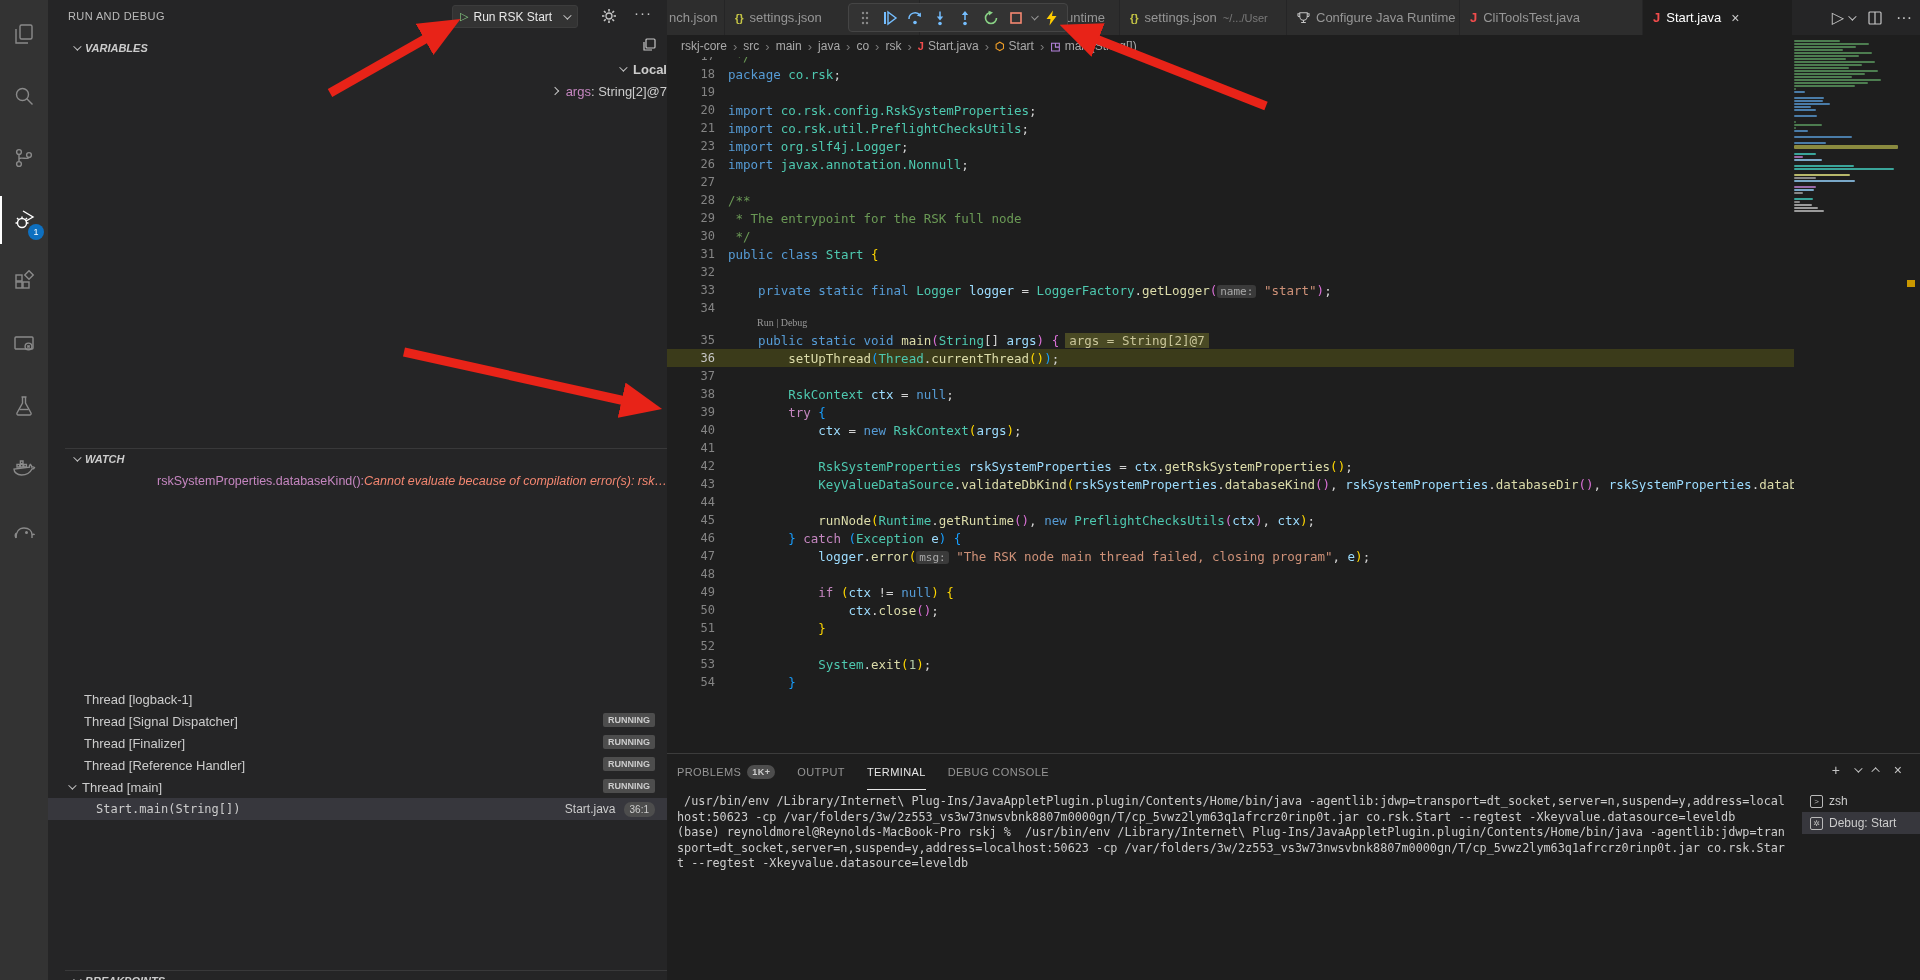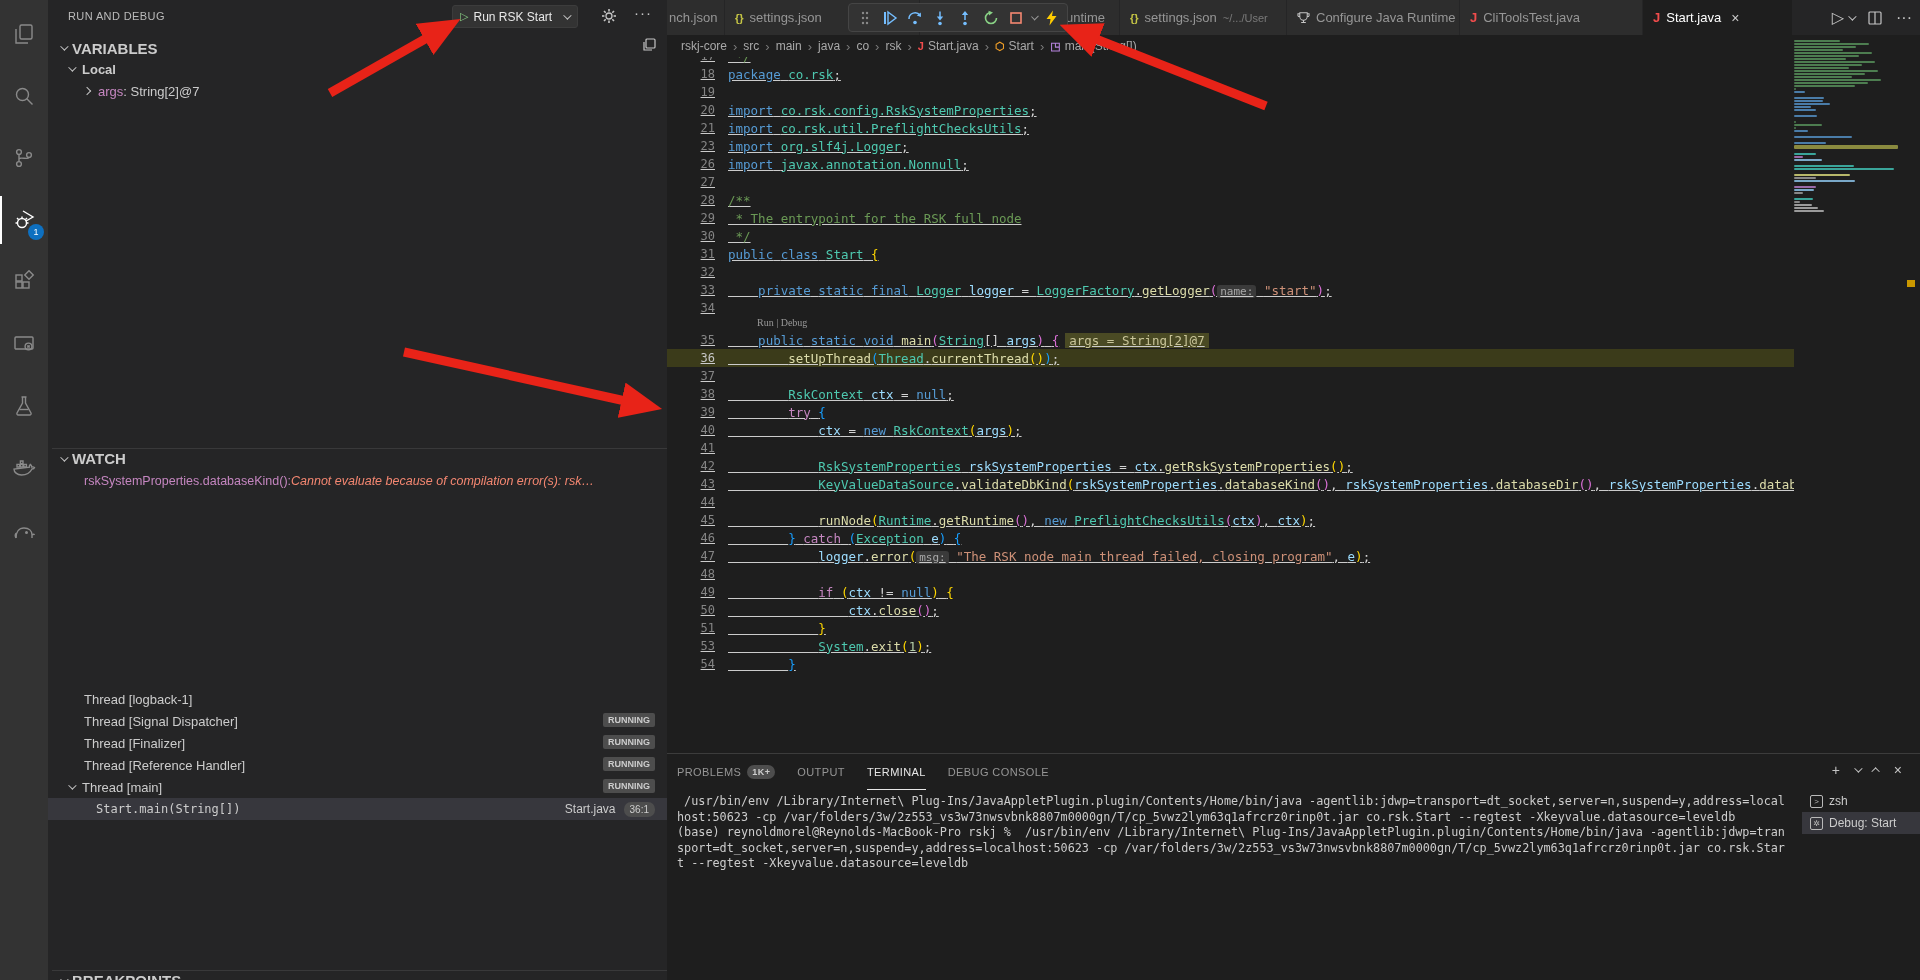--- a/index.html
+++ b/index.html
@@ -29,8 +29,8 @@
   #sb-gear { position:absolute; left:553px; top:8px; }
   #sb-dots { position:absolute; left:586px; top:4px; color:#c5c5c5; font-size:15px; letter-spacing:1px; }
   #sb-panel-icon { position:absolute; left:594px; top:38px; }
-  .sect-head { position:absolute; left:4px; width:619px; height:20px; display:flex; align-items:center;
-    font-size:15px; font-weight:bold; color:#cccccc; border-top:1px solid #39393a; }
+  .sect-head { position:absolute; left:17px; width:619px; height:20px; display:flex; align-items:center;
+    font-size:11px; font-weight:bold; color:#cccccc; border-top:1px solid #39393a;font-style:italic; }
   .sect-head .chev { margin:0 6px 0 8px; }
   .row { position:absolute; left:0; width:619px; height:22px; display:flex; align-items:center; font-size:13px; }
   .purple { color:#c586c0; }

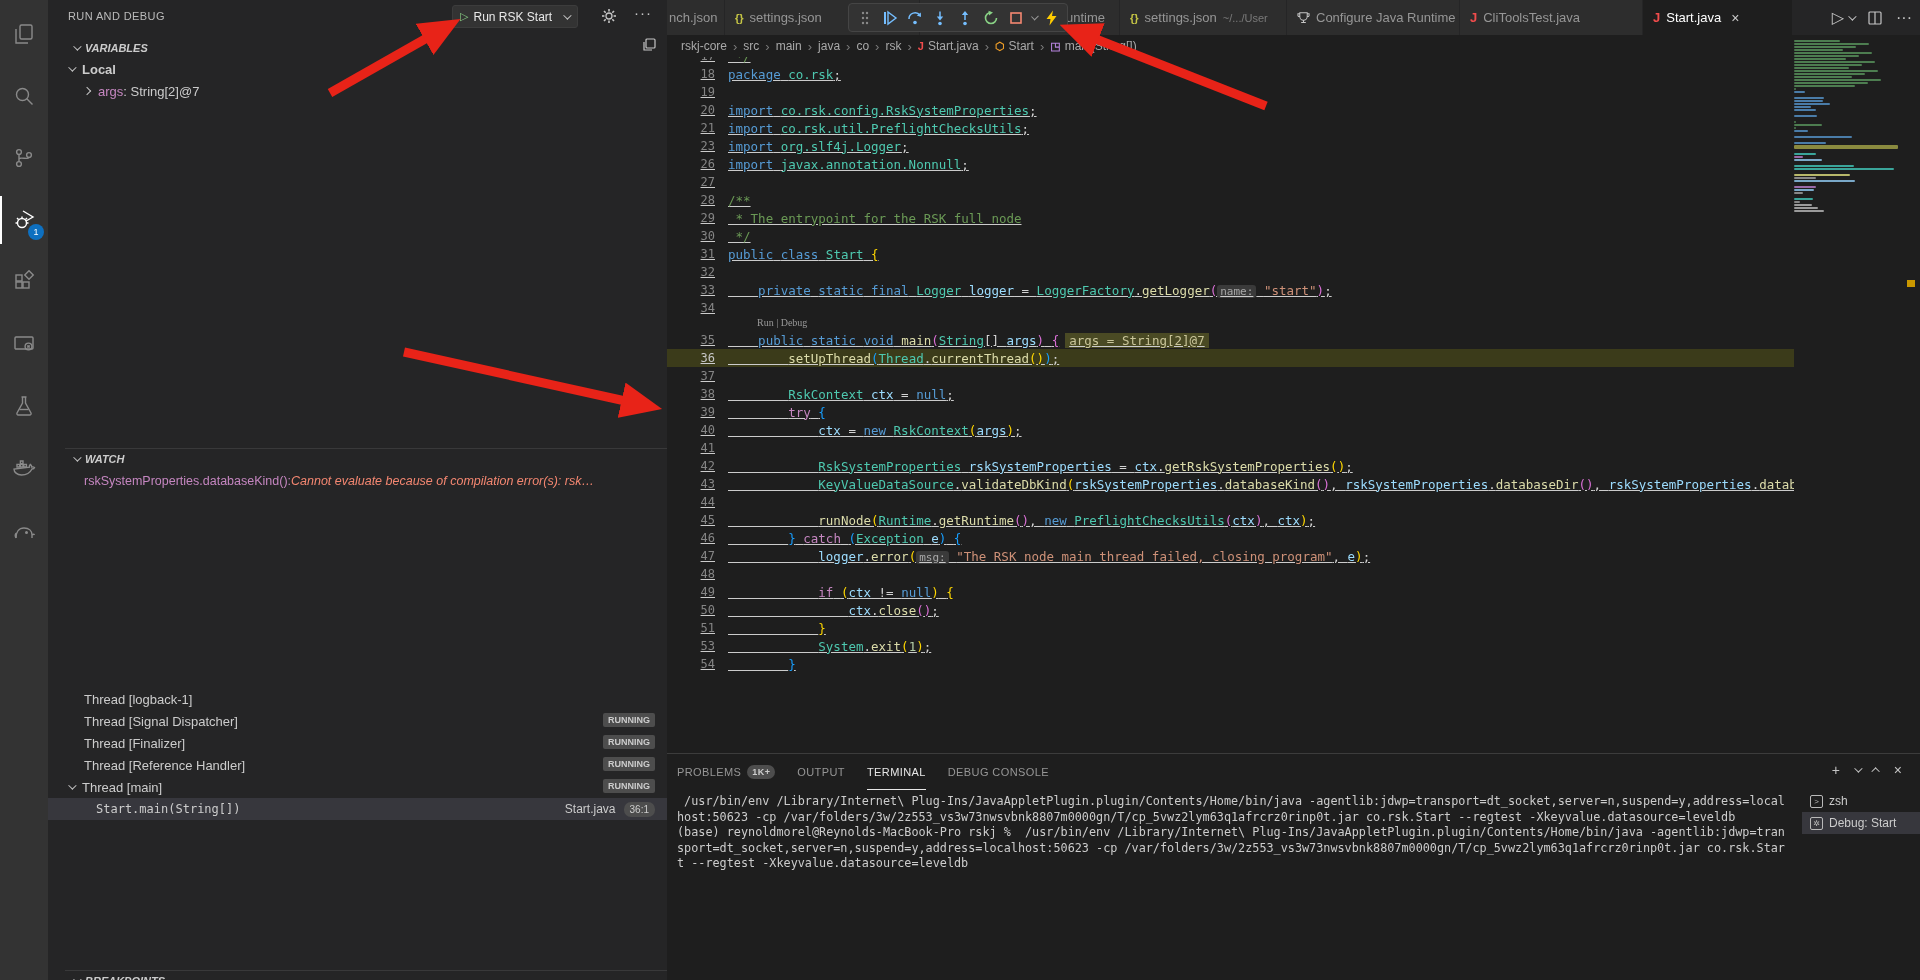--- a/index.html
+++ b/index.html
@@ -32,7 +32,7 @@
   .sect-head { position:absolute; left:17px; width:619px; height:20px; display:flex; align-items:center;
     font-size:11px; font-weight:bold; color:#cccccc; border-top:1px solid #39393a;font-style:italic; }
   .sect-head .chev { margin:0 6px 0 8px; }
-  .row { position:absolute; left:0; width:619px; height:22px; display:flex; align-items:center; font-size:13px; }
+  .row { position:absolute; left:0; width:619px; height:22px; display:flex; align-items:center; font-size:13px;justify-content:flex-end; }
   .purple { color:#c586c0; }
   .err { color:#f48771; font-style:italic; }
   .badge { background:#4d4d4d; color:#cccccc; font-size:9px; font-weight:bold; padding:2px 5px; border-radius:2px; }

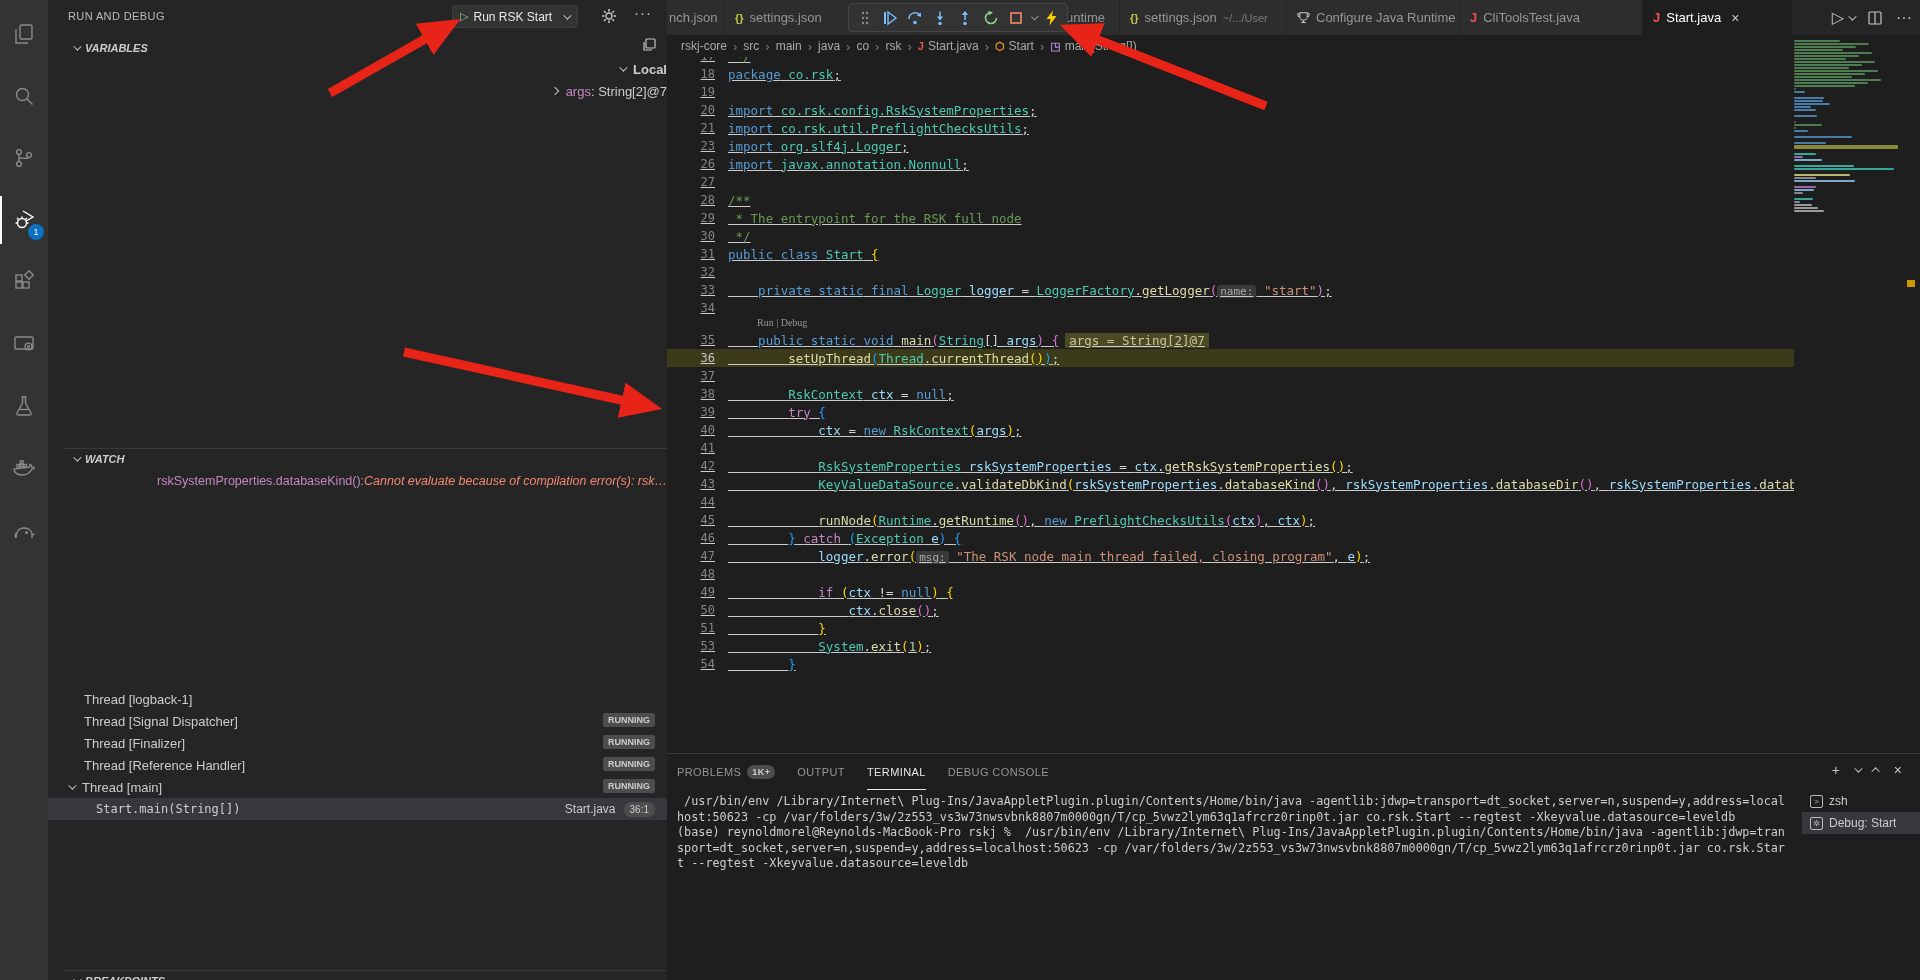--- a/index.html
+++ b/index.html
@@ -68,7 +68,7 @@
   #code { position:absolute; left:0; top:57px; width:1127px; height:696px; overflow:hidden; }
   #code-lines { margin-top:-10px; }
   .cl { height:18px; display:flex; align-items:center; position:relative;
-    font-family:"DejaVu Sans Mono", monospace; font-size:12.5px;text-decoration:underline; }
+    font-family:"DejaVu Sans Mono", monospace; font-size:12.5px; }
   .cl .gut { width:61px; flex:none; text-align:right; padding-right:13px; color:#858585; font-size:12px; position:relative; }
   .cl pre { font-family:inherit; white-space:pre; }
   .cl.cur { background:rgba(255,255,0,0.13); }

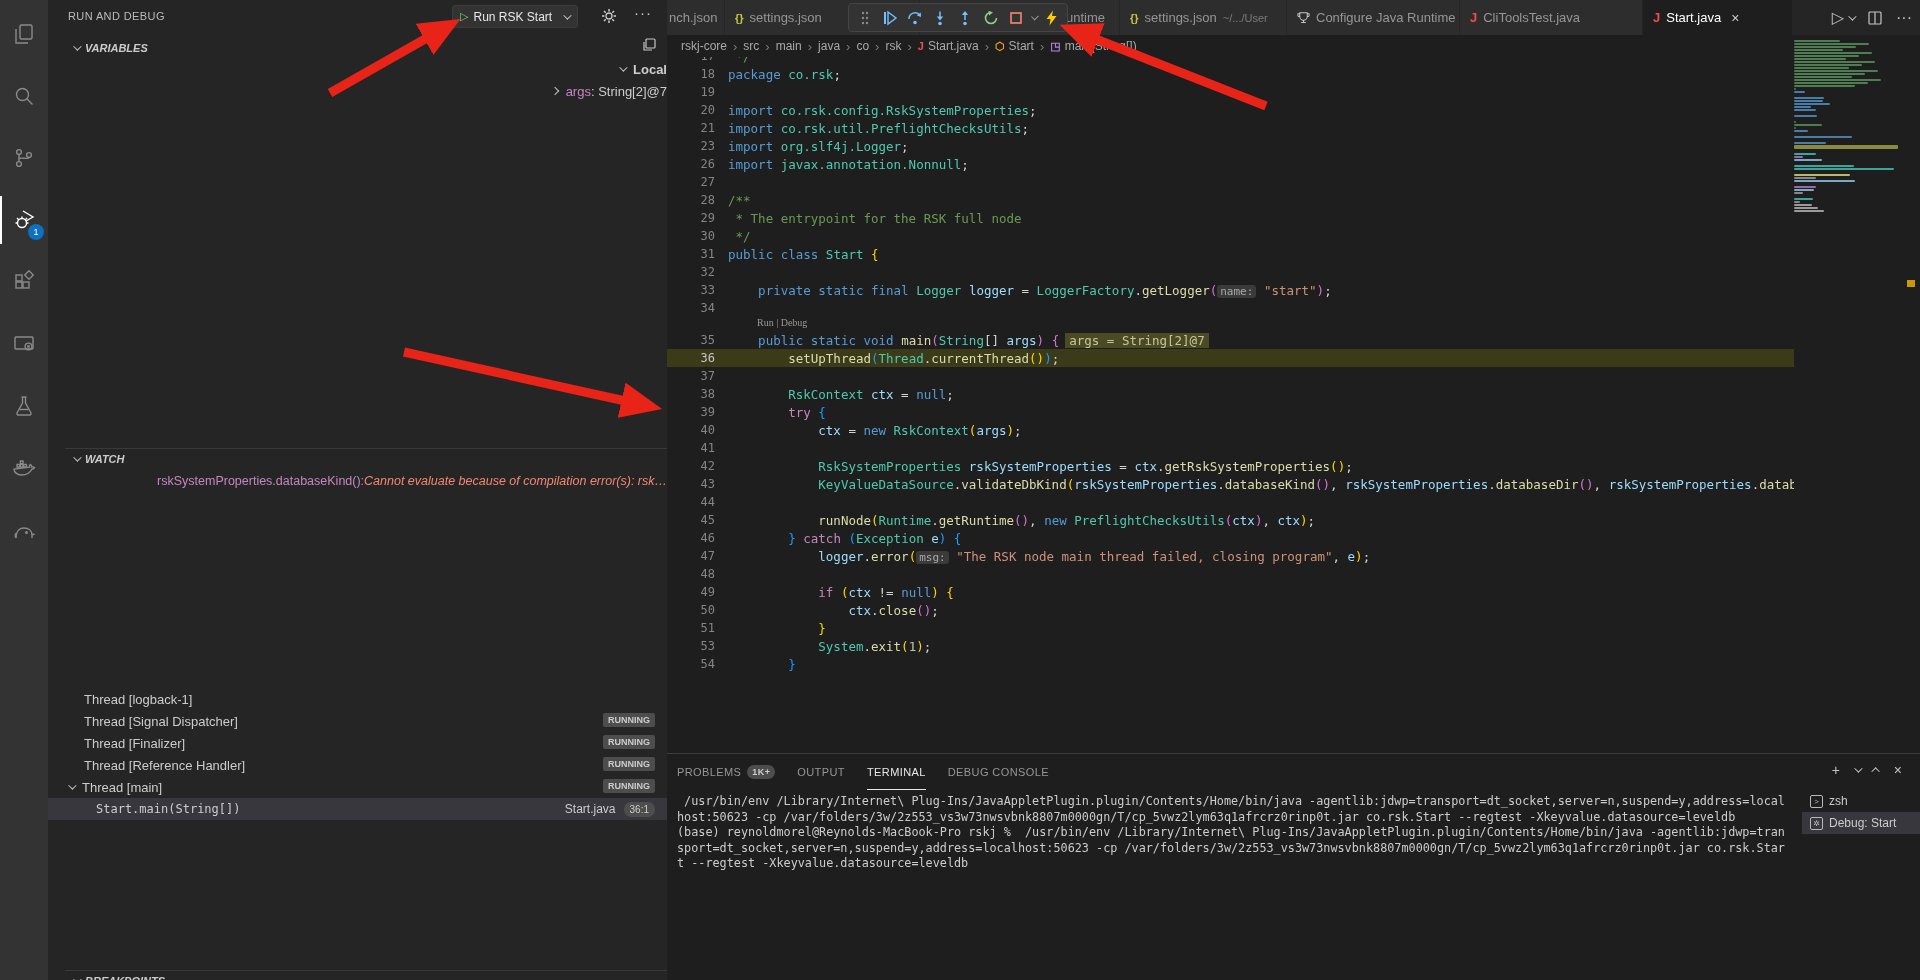--- a/index.html
+++ b/index.html
@@ -469,6 +469,10 @@
             <pre><span class="tk-pun">            </span><span class="tk-p1">}</span></pre>
           </div>
           <div class="cl">
+            <span class="gut">52</span>
+            <pre></pre>
+          </div>
+          <div class="cl">
             <span class="gut">53</span>
             <pre><span class="tk-pun">            </span><span class="tk-type">System</span><span class="tk-pun">.</span><span class="tk-fn">exit</span><span class="tk-p1">(</span><span class="tk-num">1</span><span class="tk-p1">)</span><span class="tk-pun">;</span></pre>
           </div>

